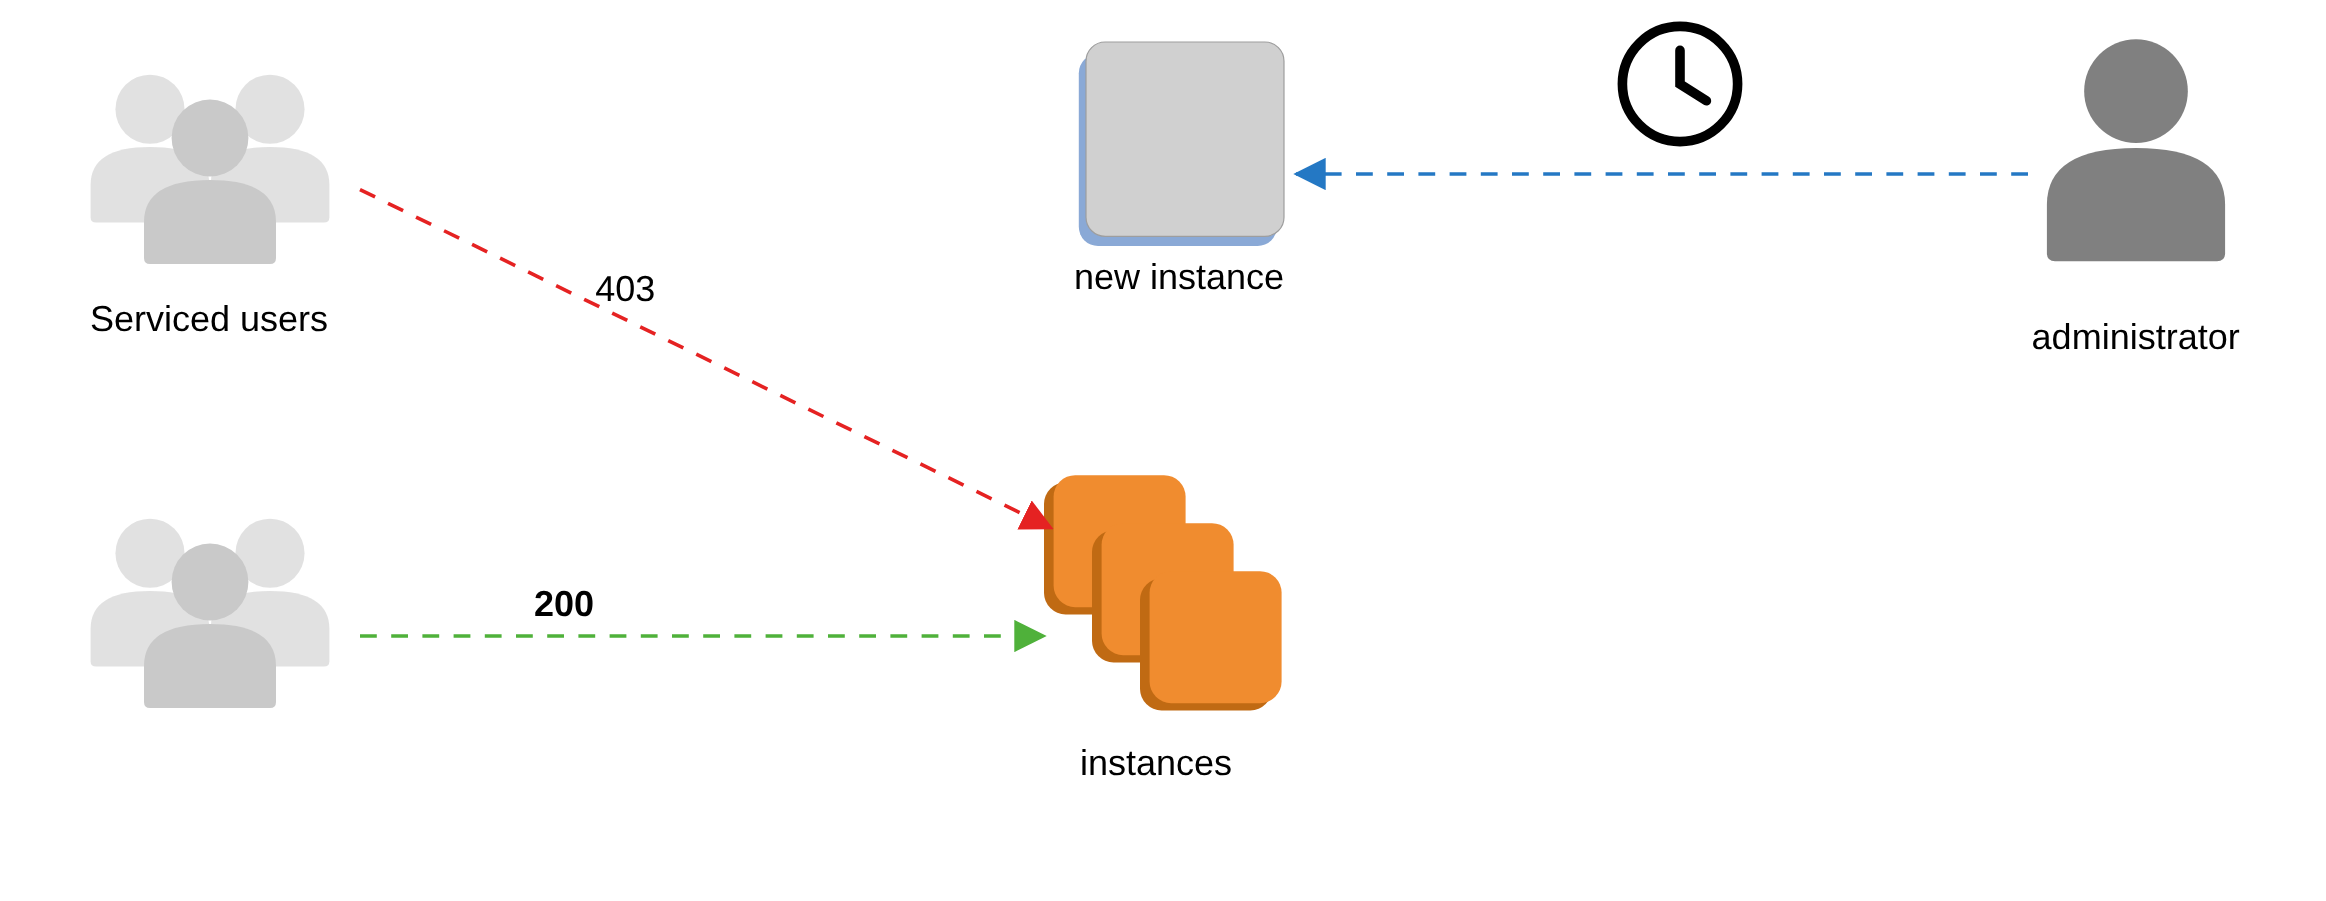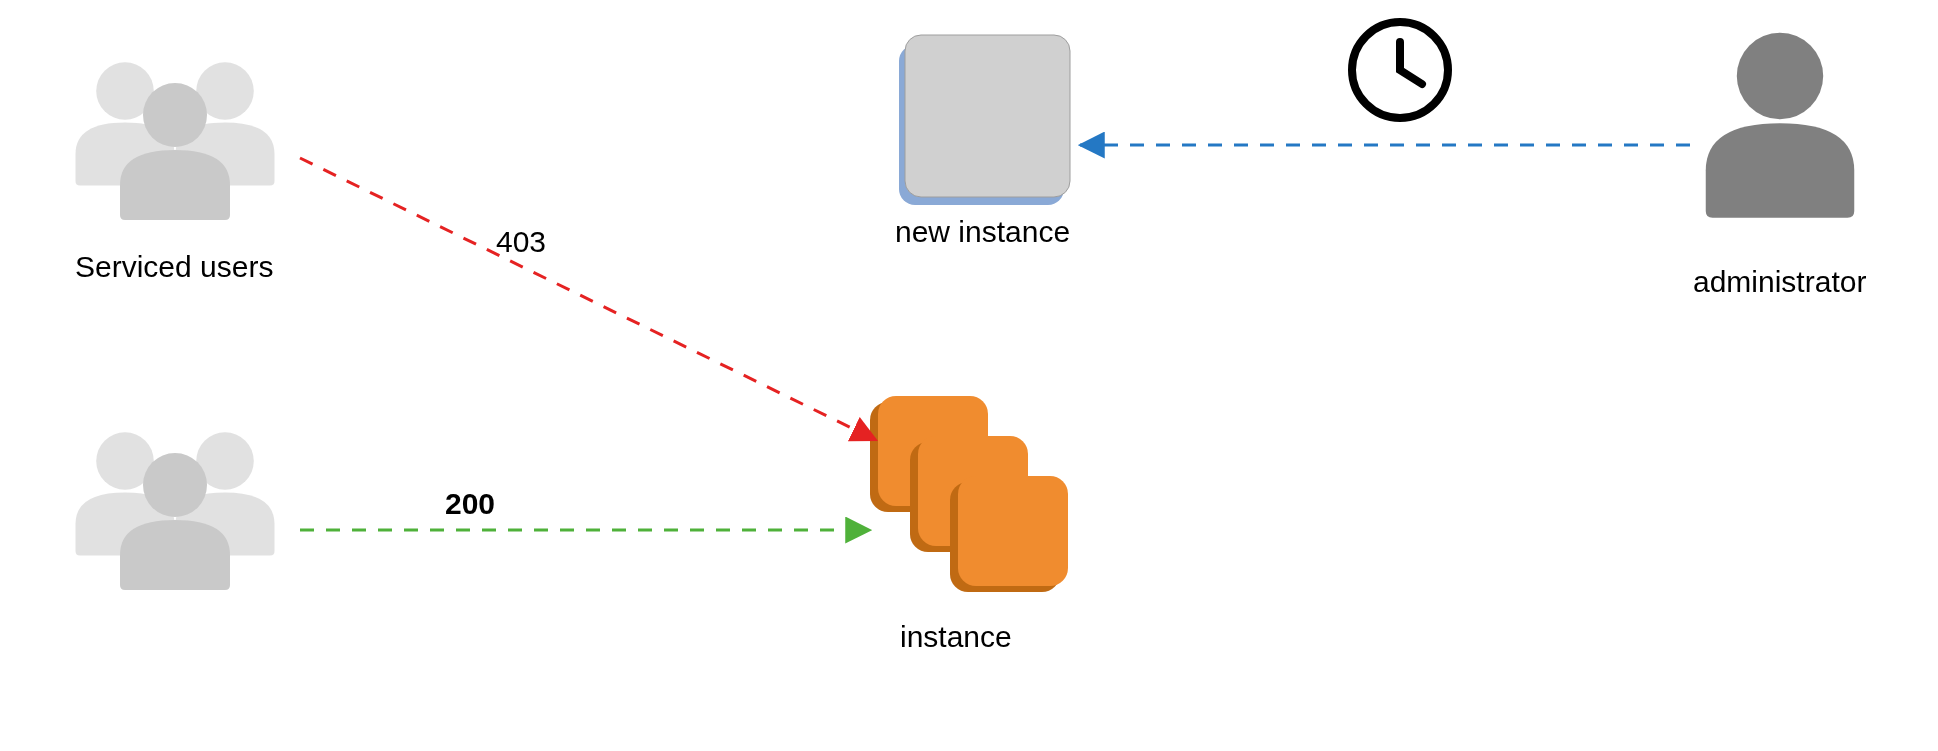--- a/index.html
+++ b/index.html
@@ -100,7 +100,7 @@
 
   <div class="label" style="left:75px;  top:250px;">Serviced users</div>
   <div class="label" style="left:895px; top:215px;">new instance</div>
-  <div class="label" style="left:900px; top:620px;">instance</div>
+  <div class="label" style="left:900px; top:620px;">instances</div>
   <div class="label" style="left:1693px;top:265px;">administrator</div>
   <div class="label" style="left:496px; top:225px;">403</div>
   <div class="label" style="left:445px; top:487px;font-weight:bold;">200</div>

